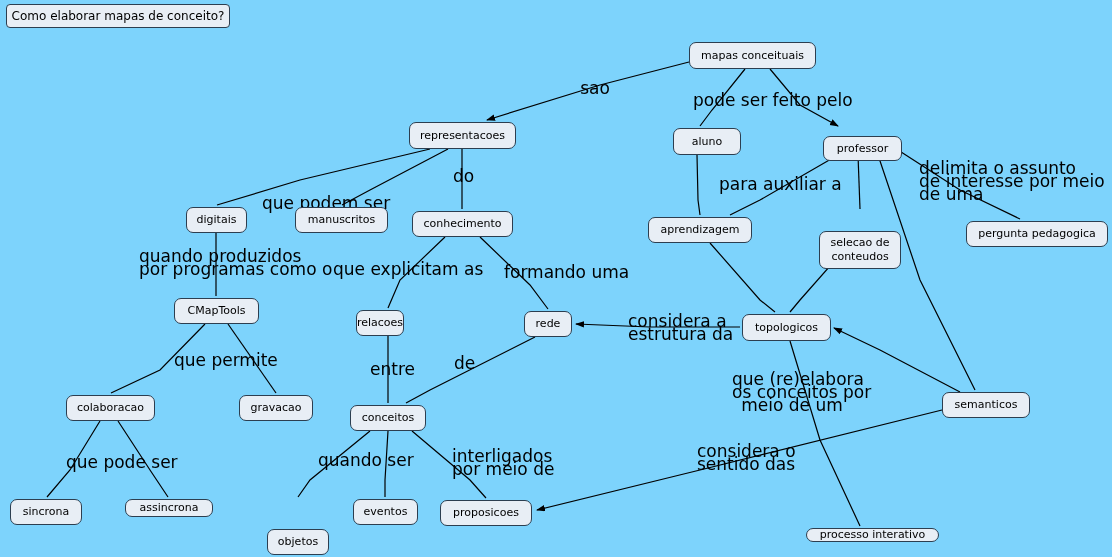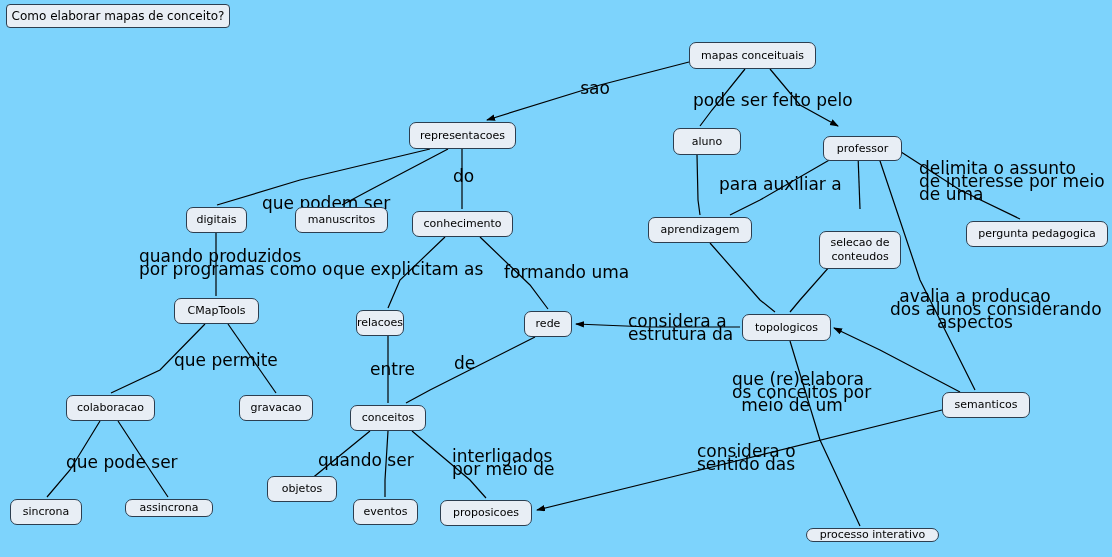--- a/index.html
+++ b/index.html
@@ -172,9 +172,6 @@
   <div class="edge-label" style="left:504px; top:266px; width:100px;"><span>formando uma</span></div>
   <div class="edge-label" style="left:628px; top:315px; width:90px;"><span>considera a
 estrutura da</span></div>
-  <div class="edge-label" style="left:890px; top:290px; width:170px;"><span>avalia a producao
-dos alunos considerando
-aspectos</span></div>
   <div class="edge-label" style="left:174px; top:354px; width:85px;"><span>que permite</span></div>
   <div class="edge-label" style="left:370px; top:363px; width:36px;"><span>entre</span></div>
   <div class="edge-label" style="left:454px; top:357px; width:20px;"><span>de</span></div>

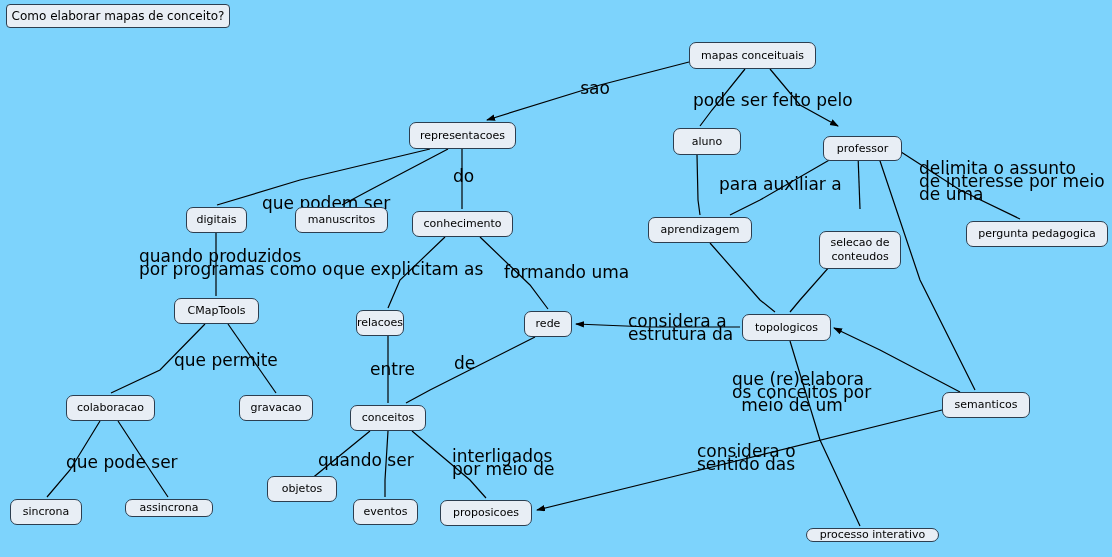--- a/index.html
+++ b/index.html
@@ -153,7 +153,7 @@
   <div class="node" style="left:942px; top:392px; width:88px; height:26px;"><span>semanticos</span></div>
   <div class="node" style="left:10px; top:499px; width:72px; height:26px;"><span>sincrona</span></div>
   <div class="node" style="left:125px; top:499px; width:88px; height:18px;"><span>assincrona</span></div>
-  <div class="node" style="left:267px; top:476px; width:70px; height:26px;"><span>objetos</span></div>
+  <div class="node" style="left:267px; top:529px; width:62px; height:26px;"><span>objetos</span></div>
   <div class="node" style="left:353px; top:499px; width:65px; height:26px;"><span>eventos</span></div>
   <div class="node" style="left:440px; top:500px; width:92px; height:26px;"><span>proposicoes</span></div>
   <div class="node" style="left:806px; top:528px; width:133px; height:14px;"><span>processo interativo</span></div>

